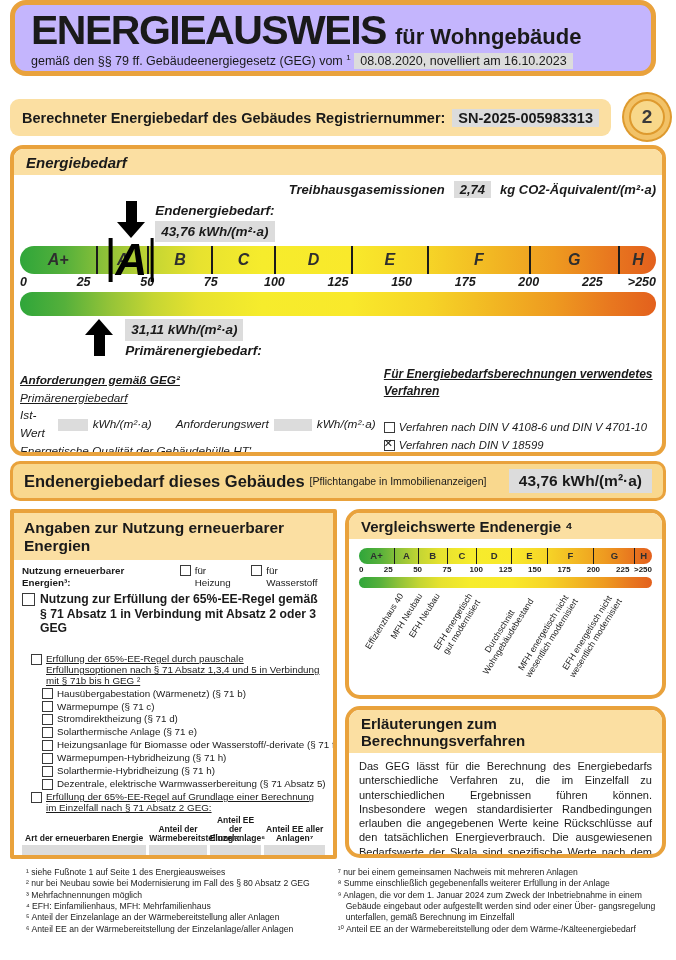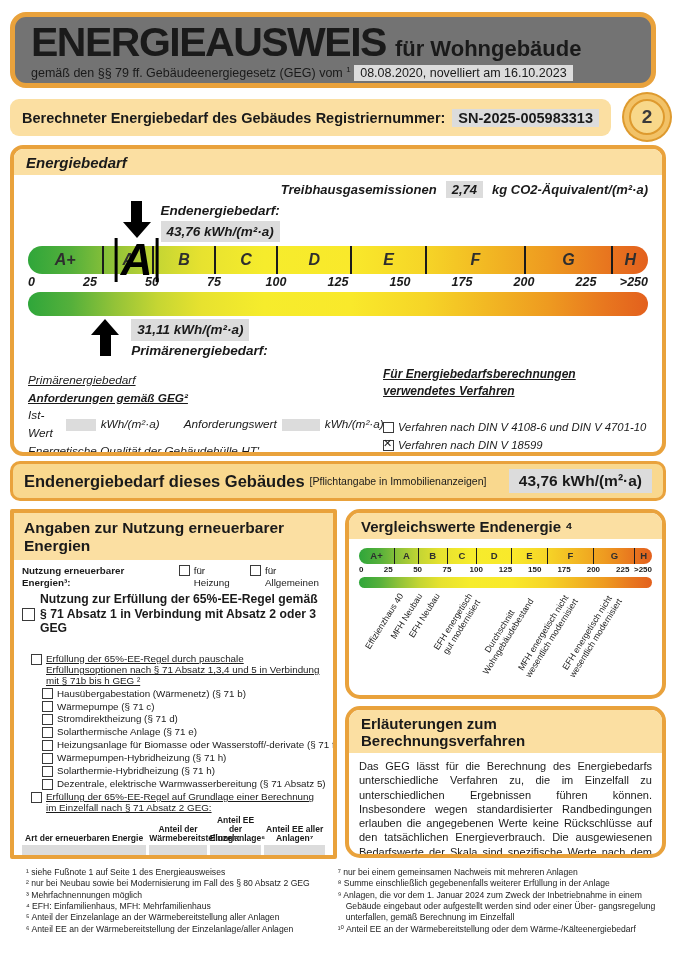--- a/index.html
+++ b/index.html
@@ -12,7 +12,7 @@
   .cb{display:inline-block;width:9px;height:9px;border:1.4px solid #3a3a3a;background:#fff;vertical-align:-1px;margin-right:4px;position:relative;flex:0 0 auto;}
   .cb[data-checked="true"]::before{content:"✕";position:absolute;left:-1px;top:-3px;font-size:11px;font-weight:bold;color:#1a1a1a;line-height:1;}
   
-  .title-box{position:absolute;left:10px;top:12px;width:646px;height:76px;border:5px solid var(--accent,#E9A23C);border-radius:16px;box-sizing:border-box;padding:5px 16px 4px;background:#737373;}
+  .title-box{position:absolute;left:10px;top:0;width:646px;height:76px;border:5px solid var(--accent,#E9A23C);border-radius:16px;box-sizing:border-box;padding:5px 16px 4px;background:#c4b5fd;}
   .title-line{display:flex;align-items:baseline;gap:9px;}
   .main-title{font-size:41px;font-weight:900;letter-spacing:-1.5px;line-height:1.02;}
   .sub-title{font-size:22px;font-weight:bold;}

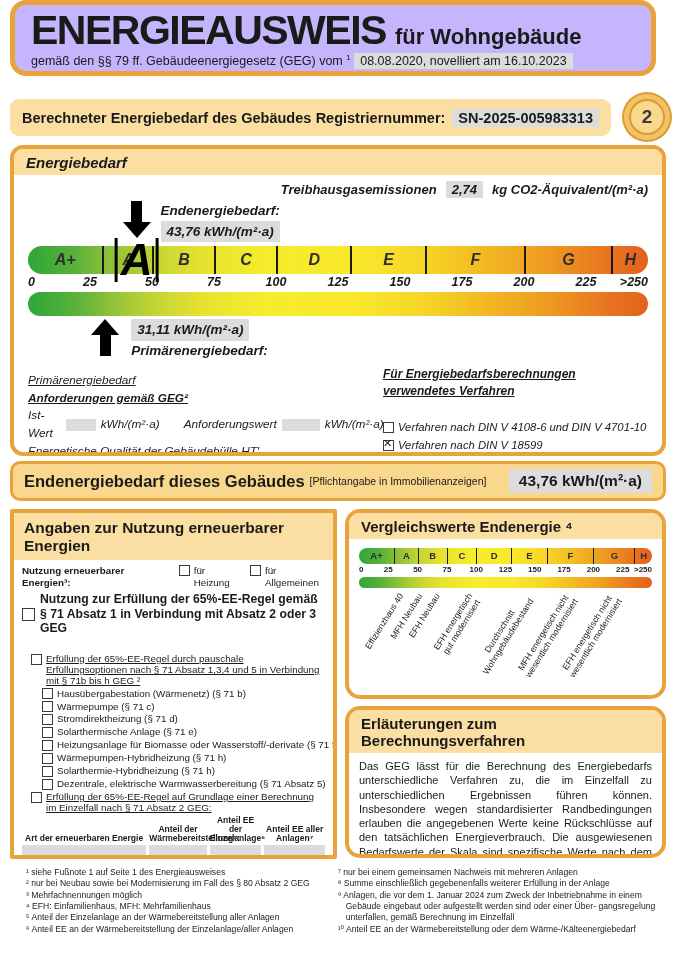--- a/index.html
+++ b/index.html
@@ -25,7 +25,7 @@
   .panel{position:absolute;border:4px solid var(--accent,#E9A23C);border-radius:13px;background:#fff;box-sizing:border-box;overflow:hidden;}
   .panel-head{background:var(--panel_header,#FBDFA2);font-weight:bold;padding:5px 12px 4px;font-size:15px;}
   .energy-panel{left:10px;top:145px;width:656px;height:311px;font-style:italic;}
-  .energy-body{padding:4px 14px 0;position:relative;}
+  .energy-body{padding:4px 6px 0;position:relative;}
   .ghg-row{display:flex;justify-content:flex-end;align-items:center;gap:9px;font-size:13px;font-weight:bold;margin:2px 0 2px;}
   
   .marker-row{position:relative;height:46px;}

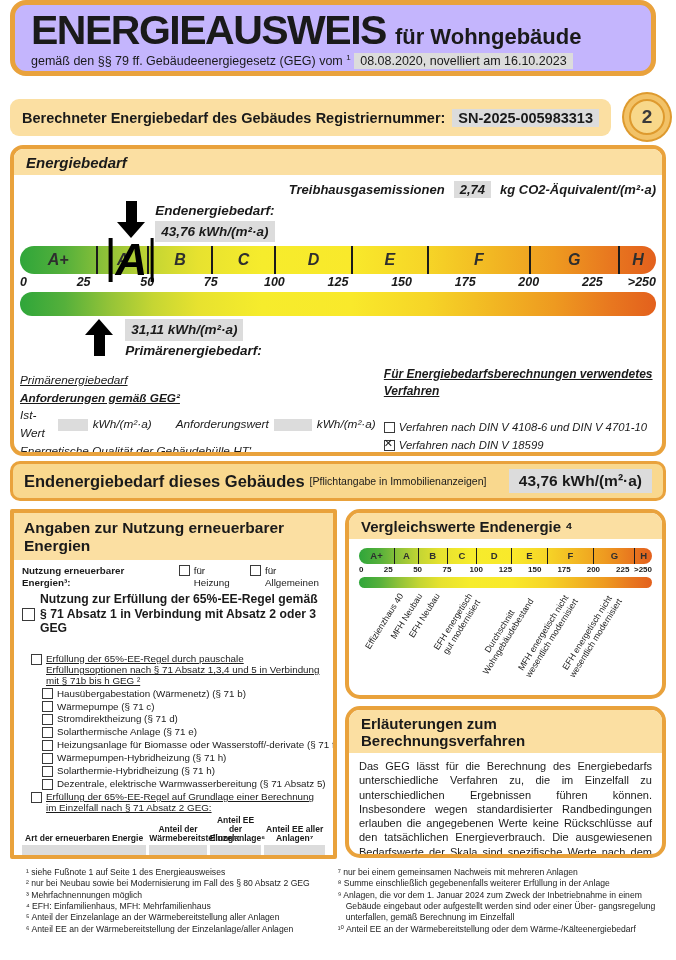--- a/index.html
+++ b/index.html
@@ -198,8 +198,8 @@
 
       <div class="info-cols">
         <div class="req-col">
+          <div class="u b">Anforderungen gemäß GEG²</div>
           <div class="u">Primärenergiebedarf</div>
-          <div class="u b">Anforderungen gemäß GEG²</div>
           <div class="req-row">
             <span class="pair">
               <span>Ist-Wert</span>

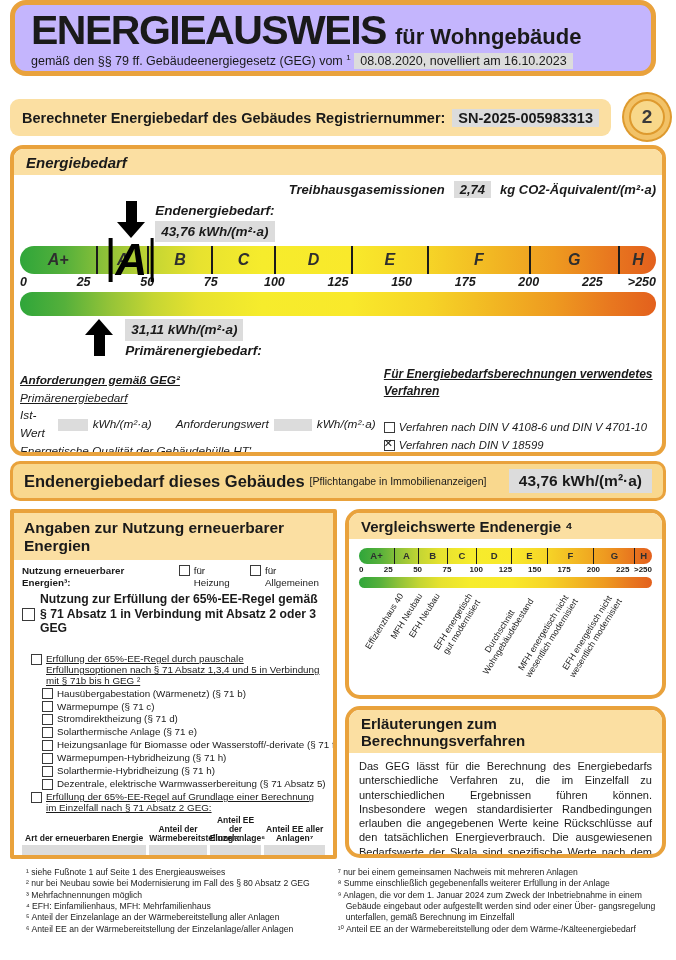--- a/index.html
+++ b/index.html
@@ -260,7 +260,7 @@
 
             <span>
               <span class="cb" data-checked="false"></span>
-              <span>für Allgemeinen</span>
+              <span>für Wasserstoff</span>
             </span>
           </span>
       </div>

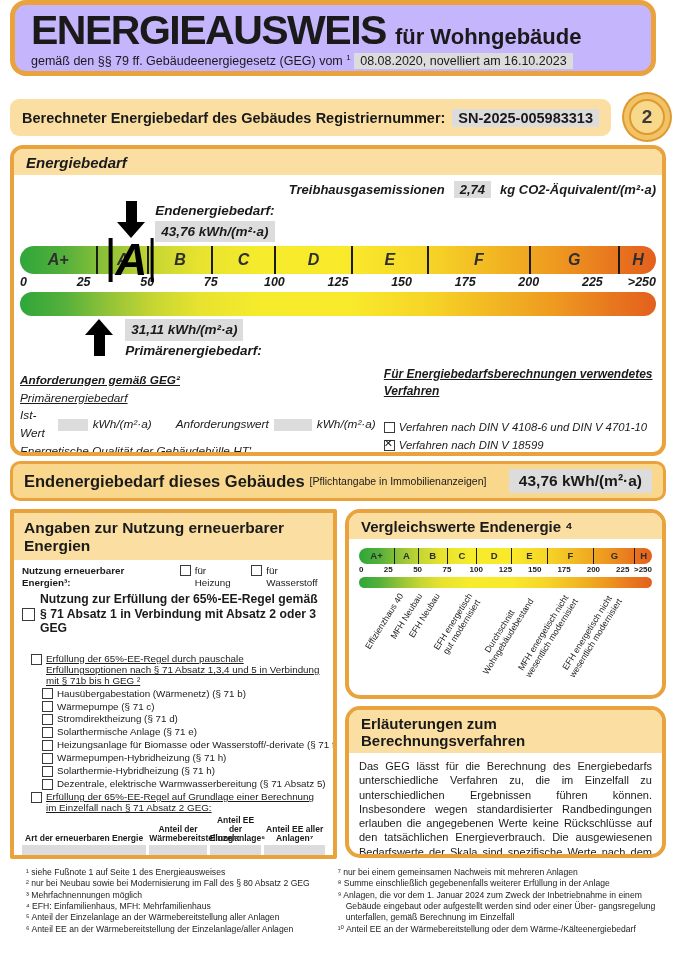--- a/index.html
+++ b/index.html
@@ -71,7 +71,7 @@
   .usage-row .lbl{font-weight:bold;}
   .usage-row .opts{display:flex;gap:12px;margin-left:8px;}
   .usage-row .opts>span{display:flex;}
-  .rule-main{font-size:12.2px;font-weight:bold;line-height:1.2;margin:3px 0 2px;display:flex;align-items:center;}
+  .rule-main{font-size:12.2px;font-weight:bold;line-height:1.2;margin:3px 0 2px;display:flex;align-items:flex-start;}
   .rule-main .cb{width:11px;height:11px;margin-top:1px;margin-right:5px;}
   .rule-sub{display:flex;align-items:flex-start;margin-left:9px;margin-top:17px;line-height:1.15;}
   .rule-sub .cb{margin-top:1px;}

